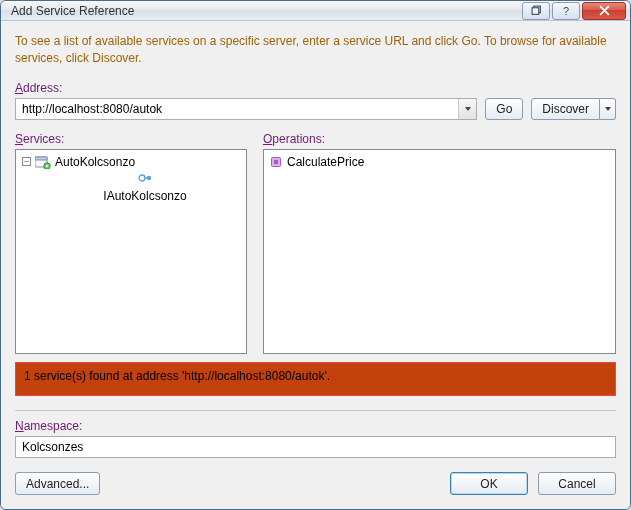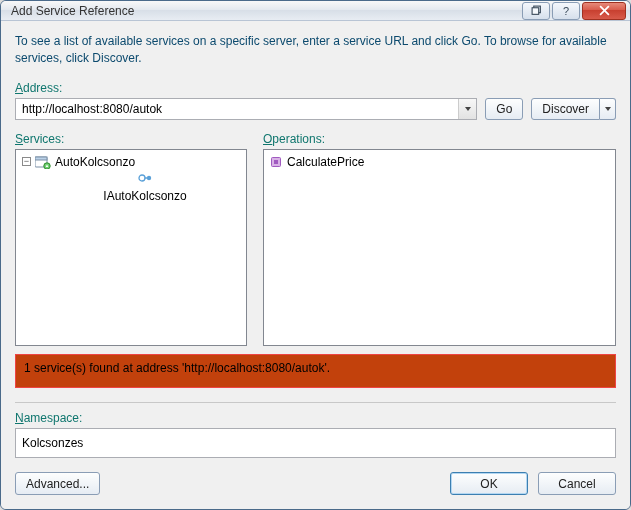--- a/index.html
+++ b/index.html
@@ -54,7 +54,7 @@
       background: #f0f0f0;
     }
     .intro {
-      color: #0c4a6e;
+      color: #a16207;
       line-height: 1.4;
       margin-bottom: 14px;
     }

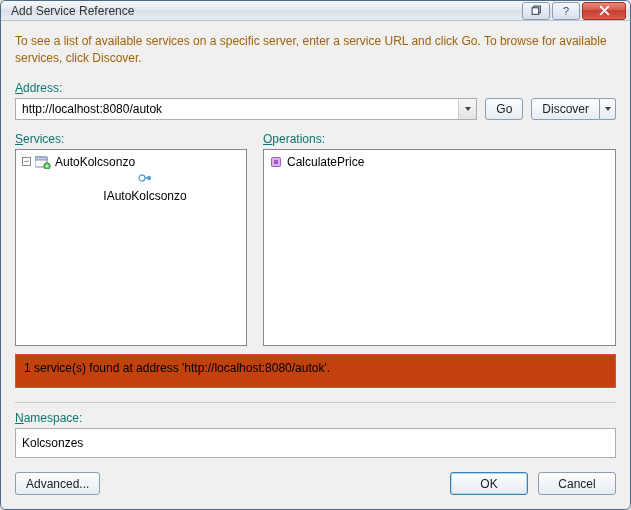--- a/index.html
+++ b/index.html
@@ -58,7 +58,7 @@
       line-height: 1.4;
       margin-bottom: 14px;
     }
-    .label { color: #0f766e; margin-bottom: 3px; }
+    .label { color: #701a75; margin-bottom: 3px; }
     .label .u { text-decoration: underline; }
     .addr-row {
       display: flex;

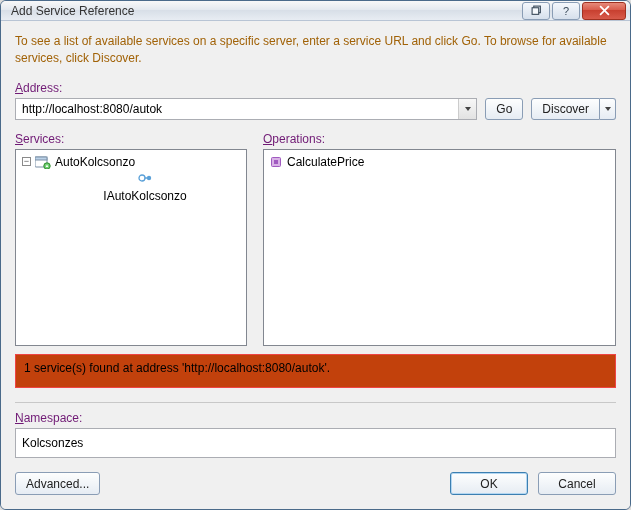--- a/index.html
+++ b/index.html
@@ -159,7 +159,7 @@
     }
     .ns-input {
       width: 100%;
-      height: 30px;
+      height: 22px;
       border: 1px solid #abadb3;
       padding: 0 6px;
       font: inherit;

